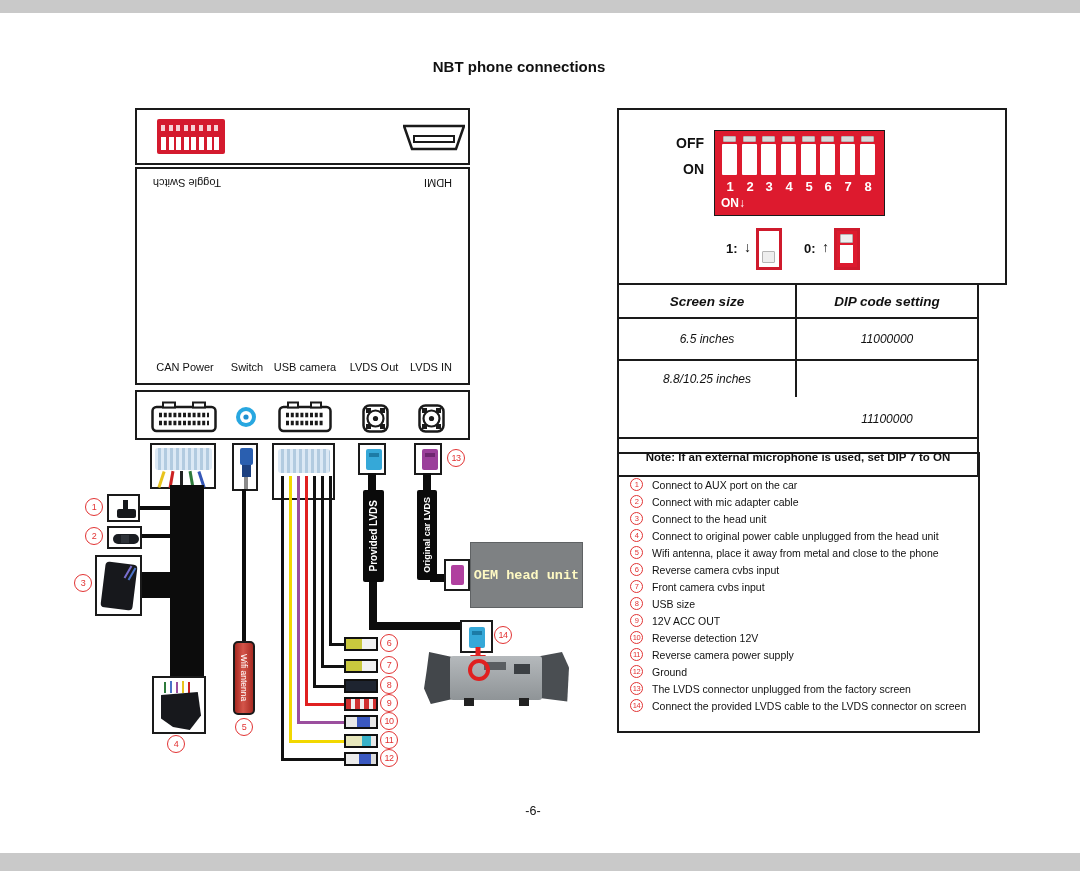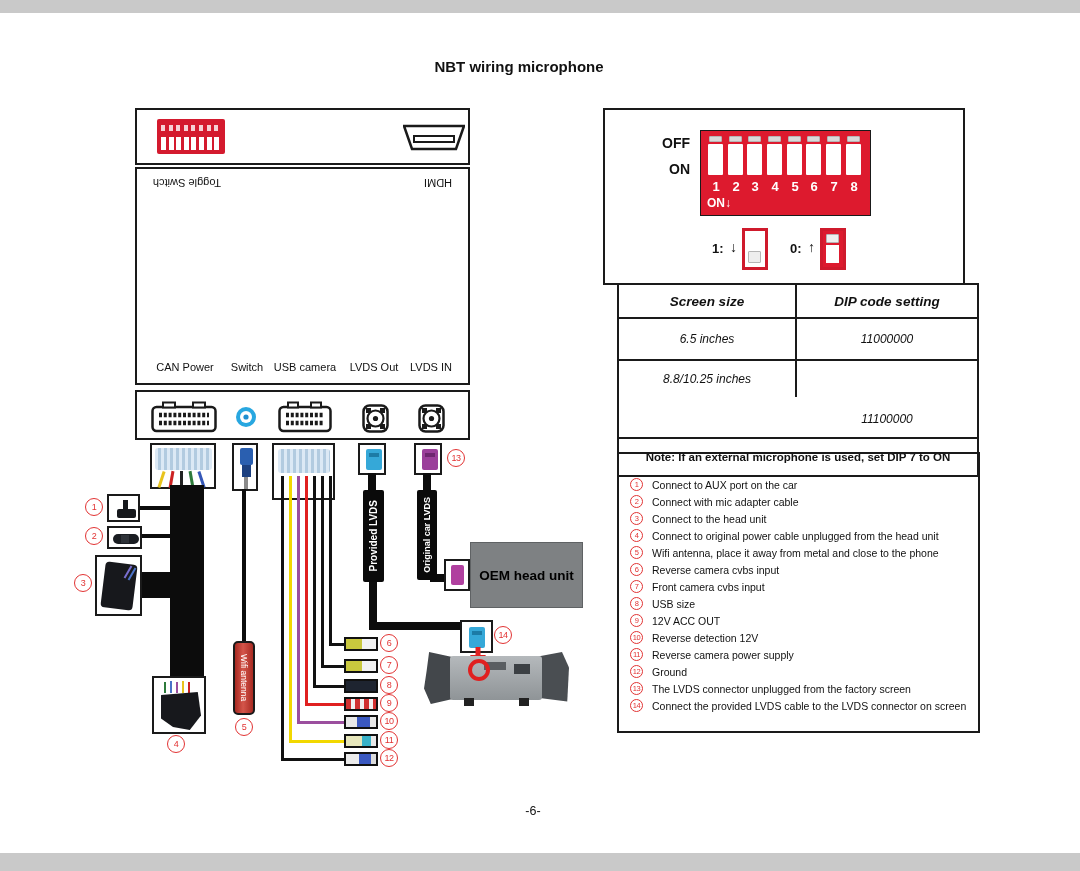--- a/index.html
+++ b/index.html
@@ -47,7 +47,7 @@
   <div class="gray-band" style="top:0;height:13px;"></div>
   <div class="gray-band" style="top:853px;height:18px;"></div>
 
-  <div class="abs" style="left:0;top:58px;width:1038px;text-align:center;font-size:15px;font-weight:bold;">NBT wiring microphone</div>
+  <div class="abs" style="left:0;top:58px;width:1038px;text-align:center;font-size:15px;font-weight:bold;">NBT phone connections</div>
 
   <div class="bx" style="left:135px;top:108px;width:335px;height:57px;">
     <div class="abs" style="left:20px;top:9px;width:68px;height:35px;background:#d41a2e;border-radius:2px;">

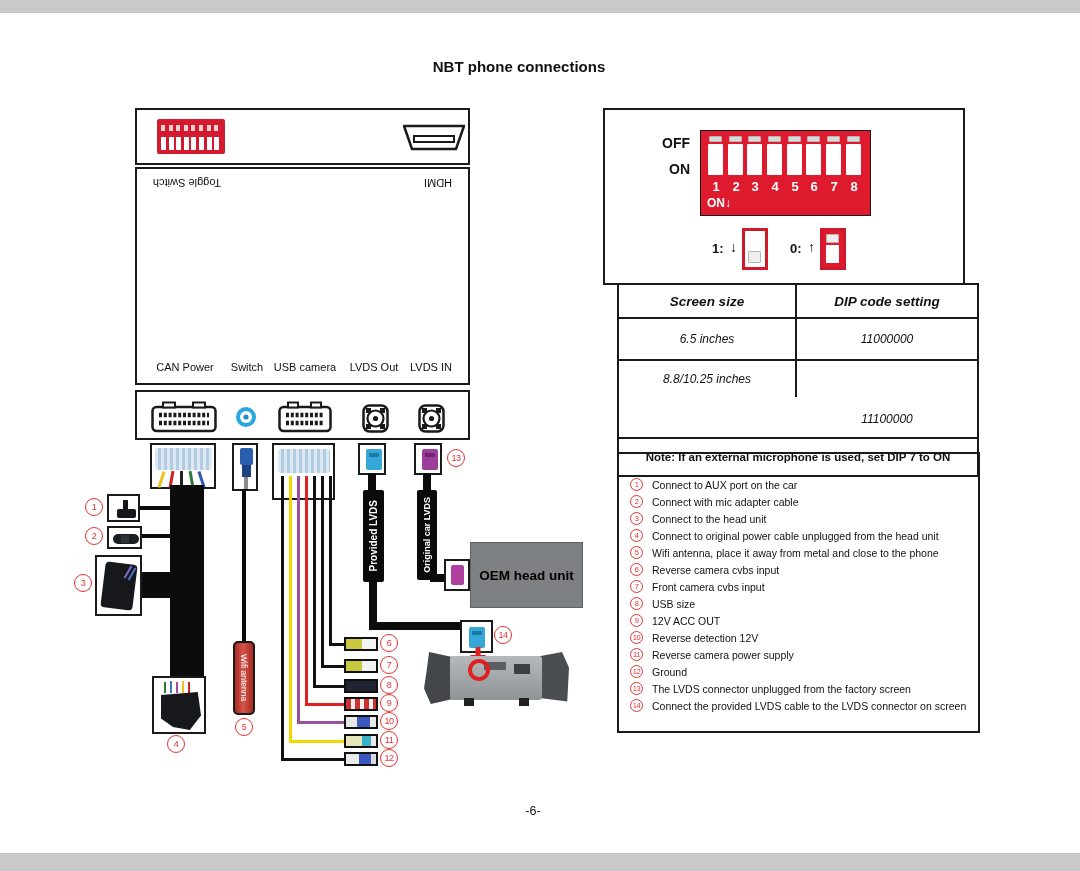--- a/index.html
+++ b/index.html
@@ -251,7 +251,7 @@
     <div class="abs" style="left:95px;top:48px;width:10px;height:8px;background:#222;"></div>
   </div>
 
-  <div class="bx" style="left:603px;top:108px;width:362px;height:177px;text-decoration:underline;">
+  <div class="bx" style="left:617px;top:108px;width:390px;height:177px;text-decoration:underline;">
     <div class="abs" style="left:43px;top:25px;width:42px;text-align:right;font-weight:bold;font-size:14px;">OFF</div>
     <div class="abs" style="left:43px;top:51px;width:42px;text-align:right;font-weight:bold;font-size:14px;">ON</div>
 

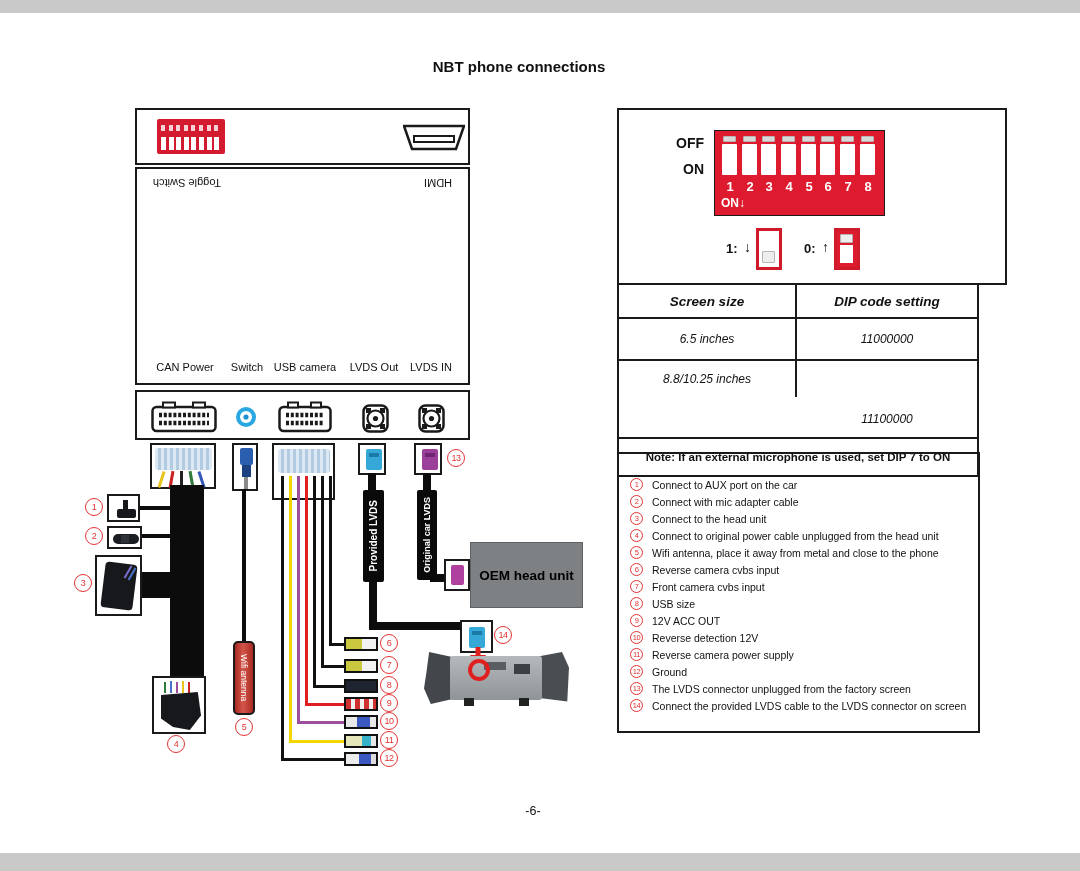--- a/index.html
+++ b/index.html
@@ -227,7 +227,7 @@
   </div>
 
   <div class="abs" style="left:470px;top:542px;width:113px;height:66px;background:#7e8183;border:1px solid #5f6264;box-sizing:border-box;display:flex;align-items:center;justify-content:center;">
-    <span style="color:#000000;font-weight:bold;font-size:13.5px;">OEM head unit</span>
+    <span style="color:#fef9c3;font-weight:bold;font-size:13.5px;font-family:Liberation Mono, monospace;">OEM head unit</span>
   </div>
 
   <div class="bx" style="left:460px;top:620px;width:33px;height:33px;">

